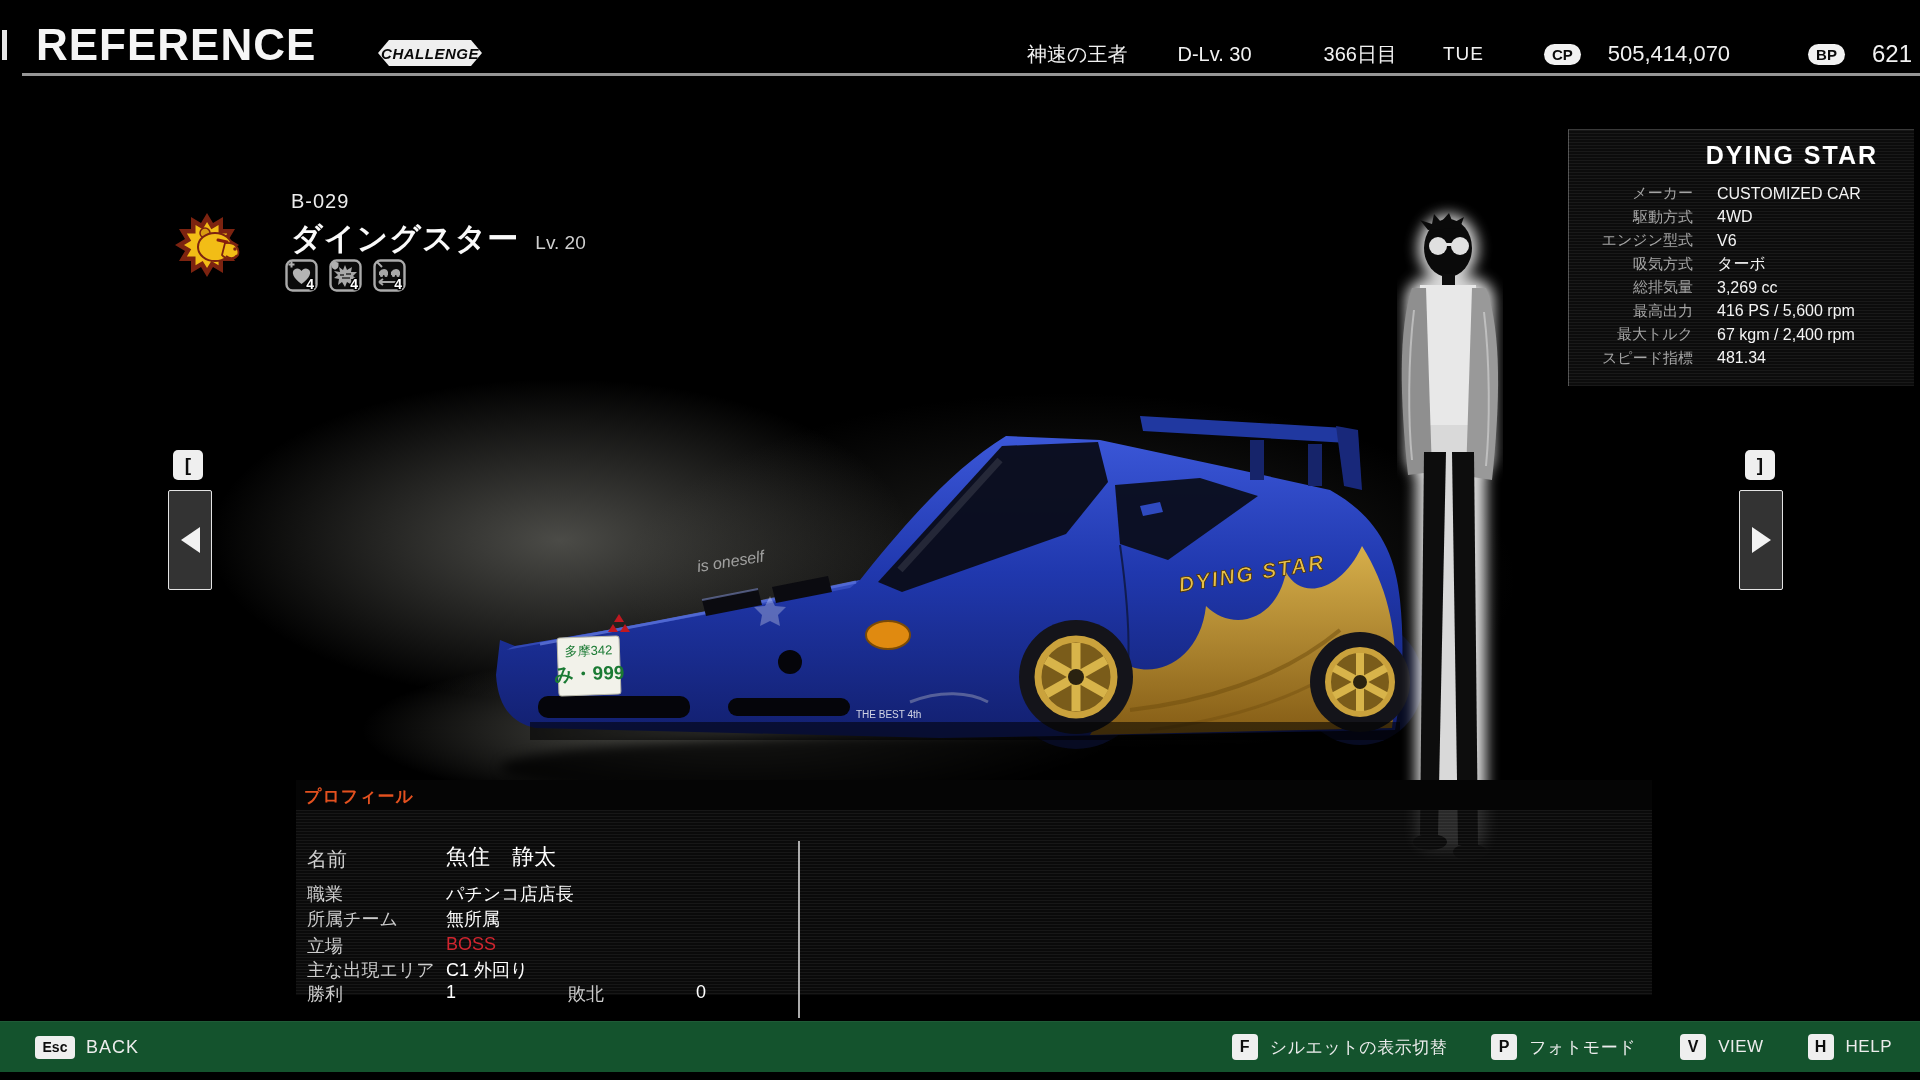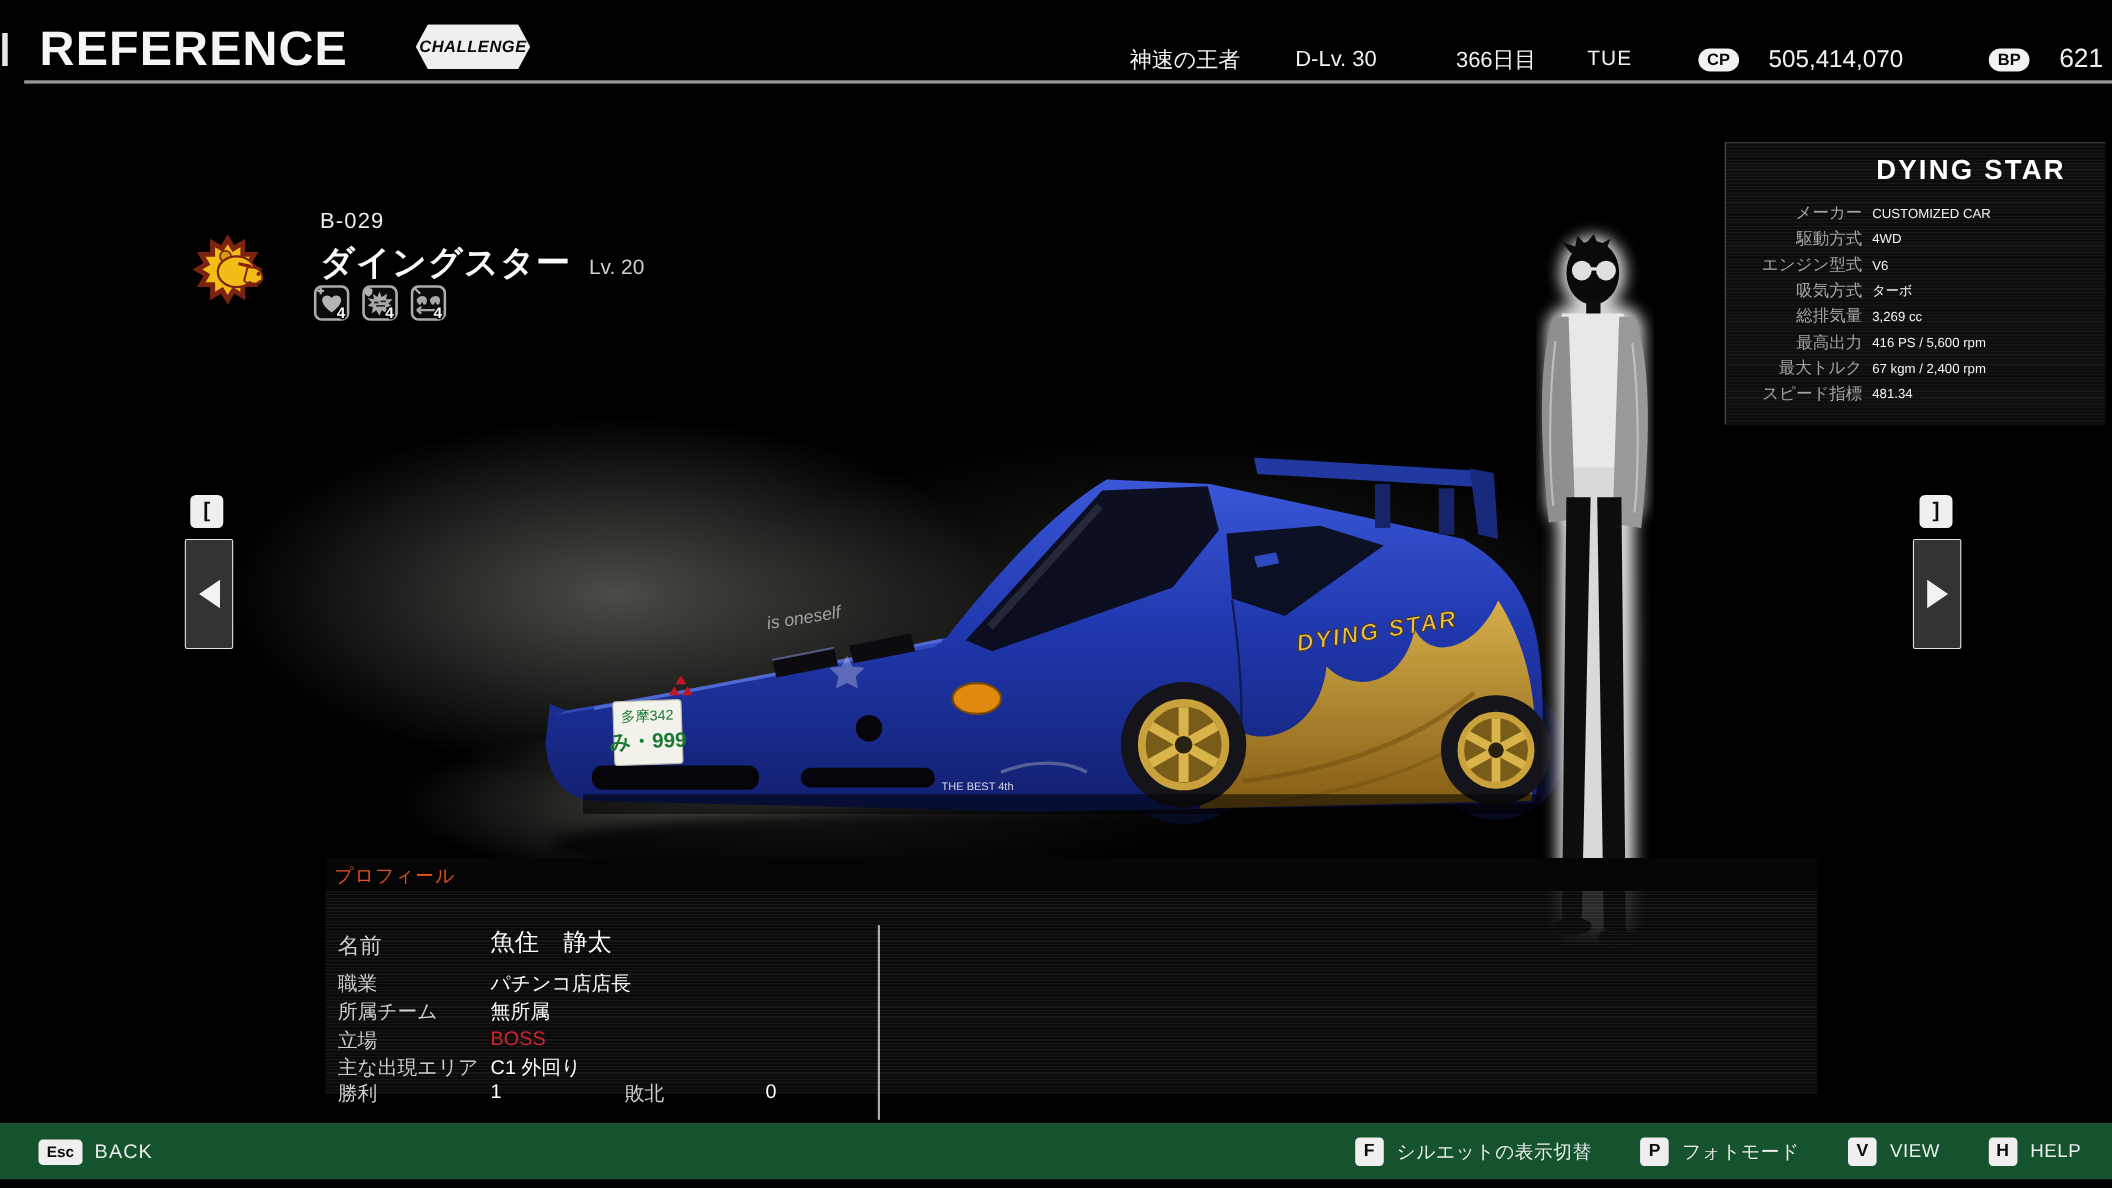--- a/index.html
+++ b/index.html
@@ -17,7 +17,7 @@
   
   .edge-tick{left:2px;top:30px;width:5px;height:30px;background:#e8e8e8;}
   .title{left:36px;top:20px;font-size:44px;font-weight:700;letter-spacing:1px;color:#f5f5f5;}
-  .challenge{left:378px;top:22px;width:104px;height:41px;background:#efefef;color:#0a0a0a;
+  .challenge{left:378px;top:40px;width:104px;height:26px;background:#efefef;color:#0a0a0a;
     display:flex;align-items:center;justify-content:center;font-size:15px;font-weight:700;font-style:italic;
     letter-spacing:.5px;clip-path:polygon(11px 0,calc(100% - 11px) 0,100% 50%,calc(100% - 11px) 100%,11px 100%,0 50%);}
   .hrule{left:22px;top:73px;width:1898px;height:3px;background:#969696;}

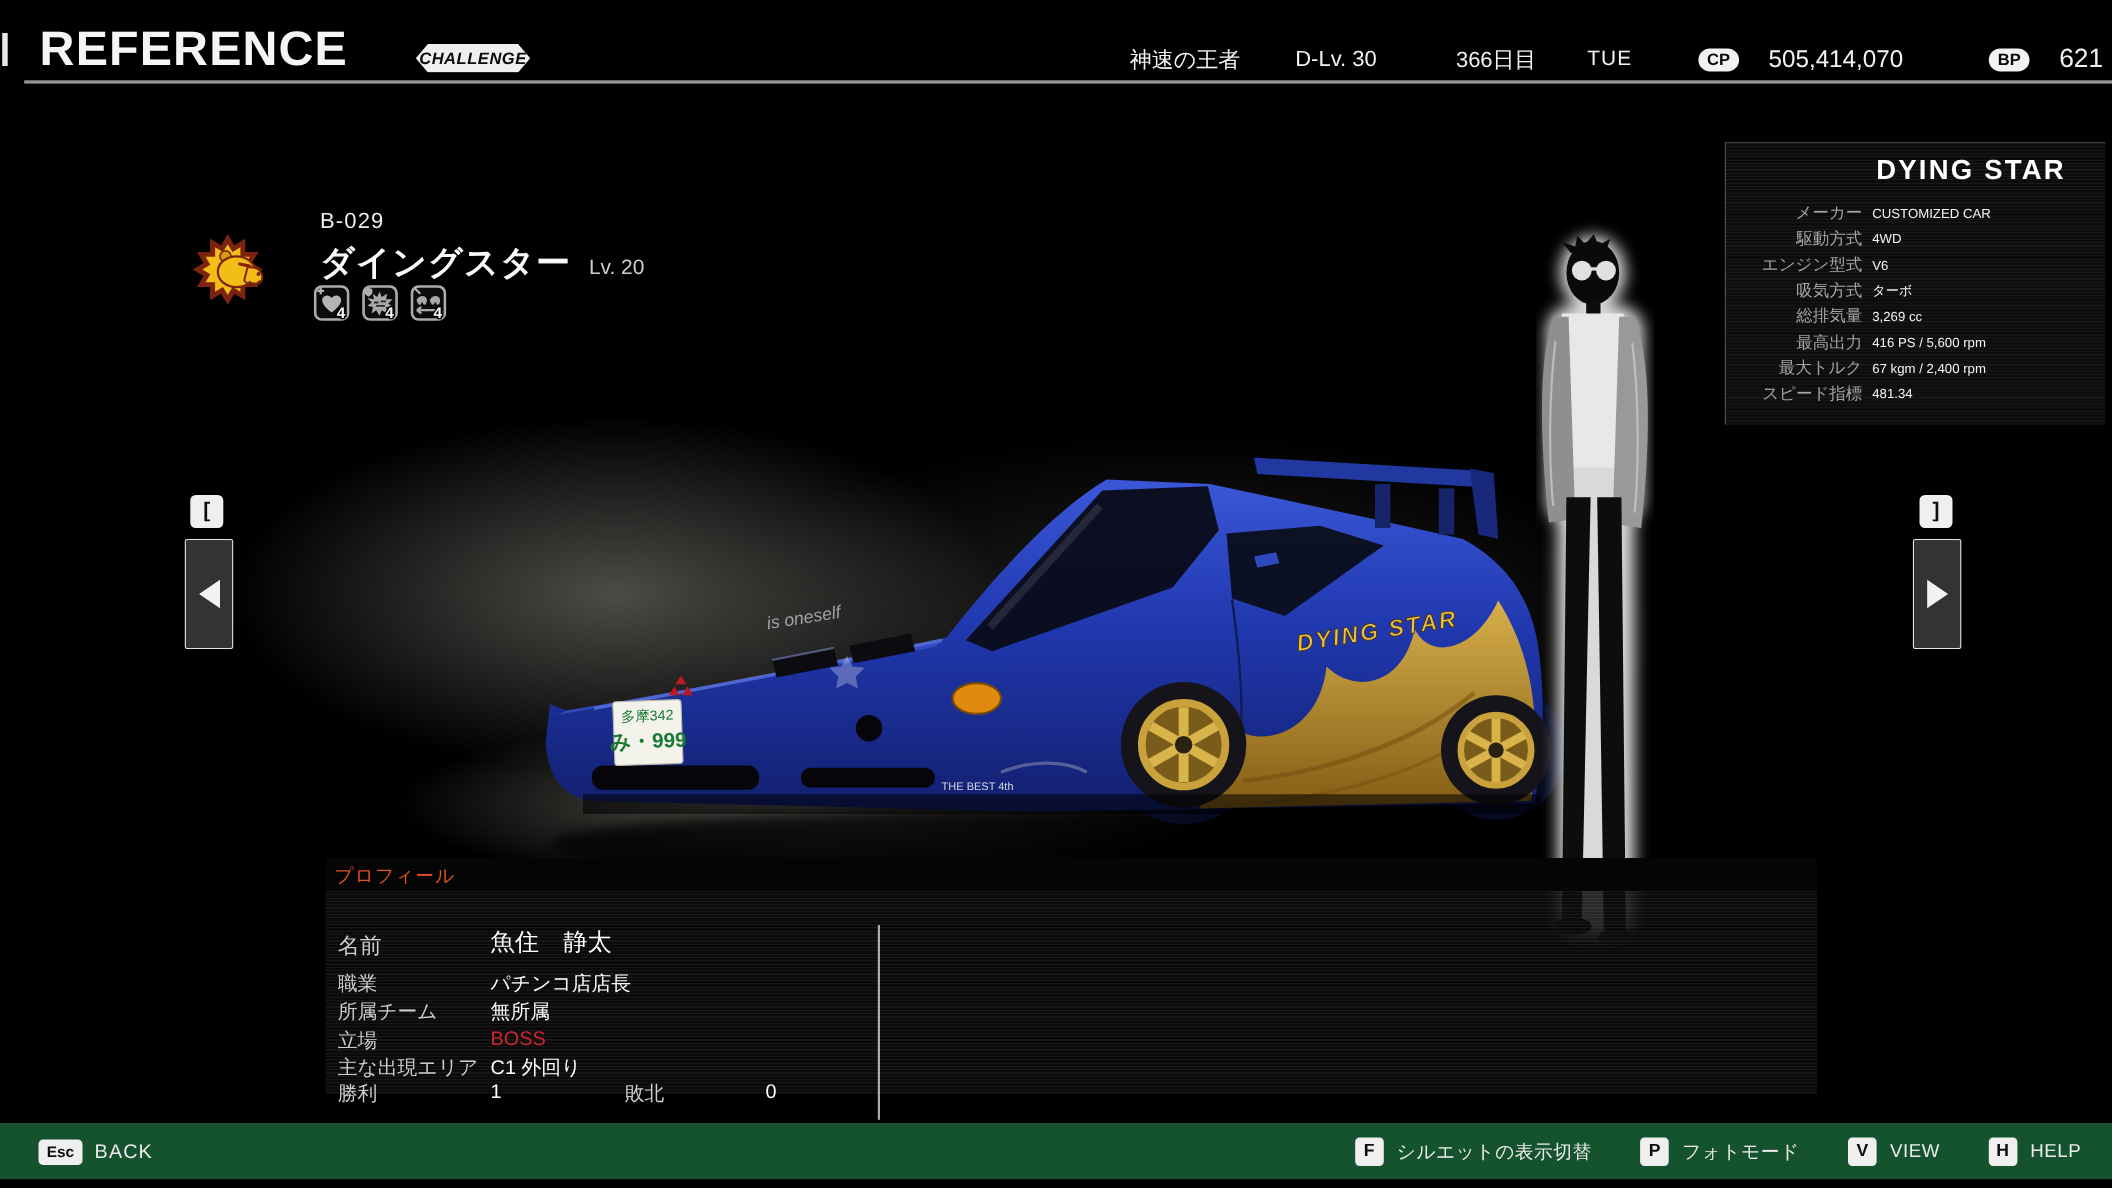--- a/index.html
+++ b/index.html
@@ -62,7 +62,7 @@
   .spec-rows{position:absolute;left:0;top:52px;width:100%;}
   .spec-row{display:flex;height:23.5px;align-items:center;}
   .spec-label{width:124px;text-align:right;font-size:15px;color:#a5a5a5;flex:none;}
-  .spec-value{margin-left:9px;font-size:12px;color:#f4f4f4;}
+  .spec-value{margin-left:24px;font-size:16px;color:#f4f4f4;}
 
   
   .profile{left:296px;top:780px;width:1356px;height:215px;}

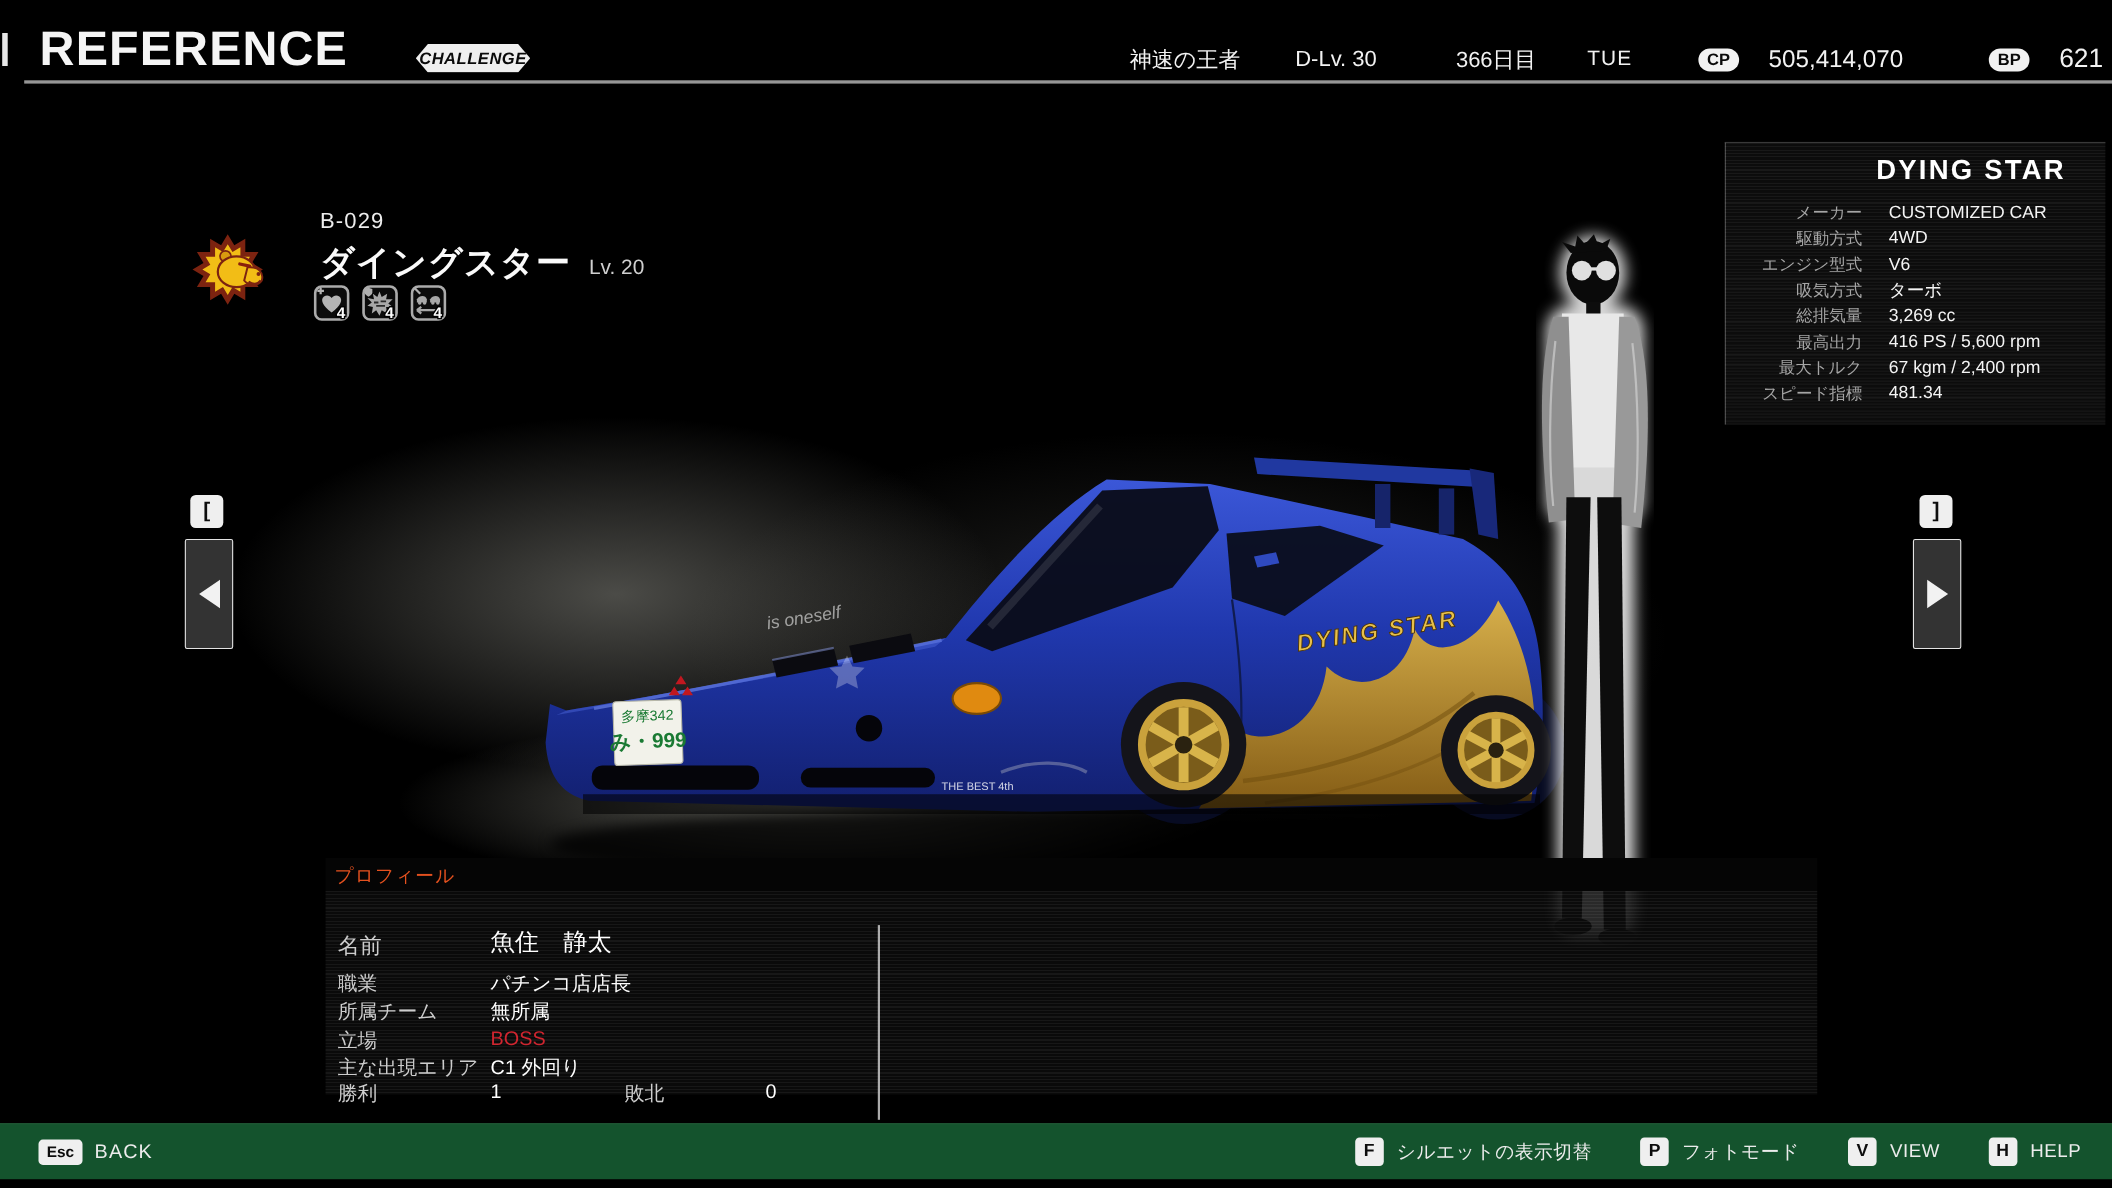--- a/index.html
+++ b/index.html
@@ -67,7 +67,7 @@
   
   .profile{left:296px;top:780px;width:1356px;height:215px;}
   .profile-head{position:absolute;left:0;top:0;width:100%;height:30px;background:#050505;}
-  .profile-title{position:absolute;left:8px;top:5px;font-size:17px;font-weight:400;color:#e4511f;letter-spacing:1px;}
+  .profile-title{position:absolute;left:8px;top:5px;font-size:17px;font-weight:700;color:#e4511f;letter-spacing:1px;}
   .profile-body{position:absolute;left:0;top:30px;width:100%;height:185px;background-color:rgba(12,12,12,0.86);}
   .p-label{position:absolute;left:11px;font-size:18px;color:#cdcdcd;}
   .p-value{position:absolute;left:150px;width:341px;text-align:left;font-size:18px;font-weight:400;color:#fff;}

